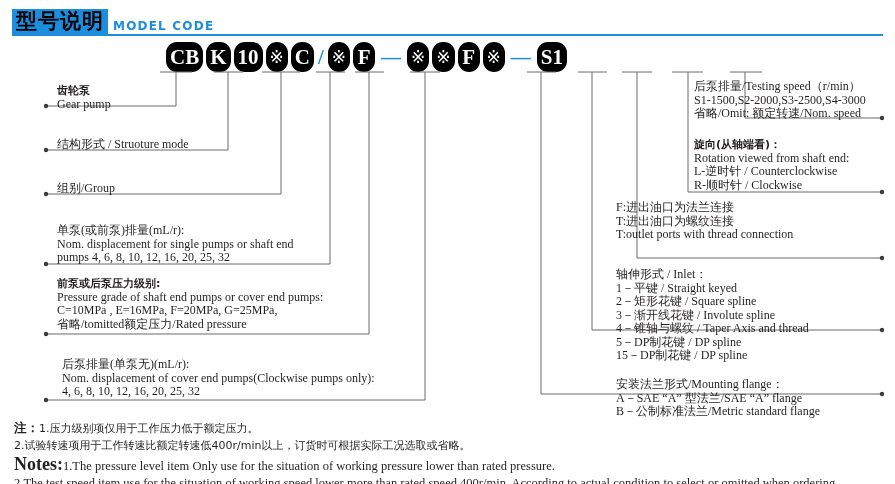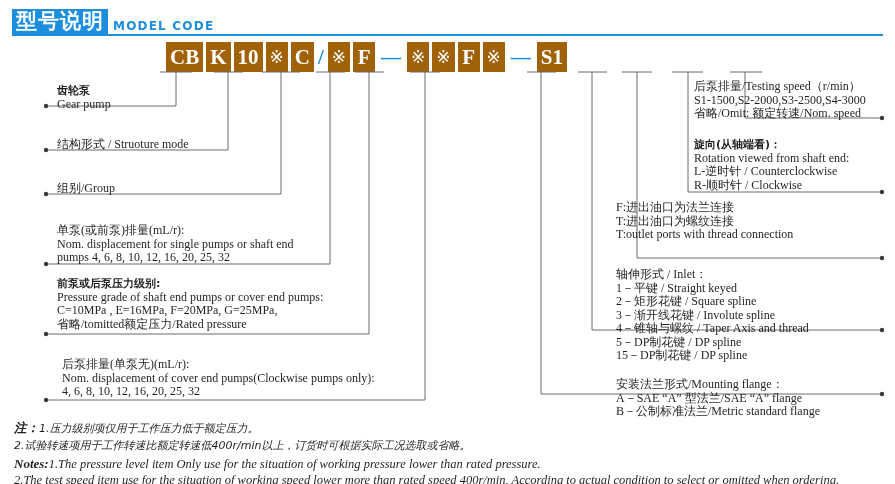--- a/index.html
+++ b/index.html
@@ -27,7 +27,7 @@
   }
   #header .hdr-cn {
     background: #1b8ede;
-    color: #ffffff;
+    color: #000000;
     font-family: "DejaVu Sans", sans-serif;
     font-weight: bold;
     font-size: 21px;

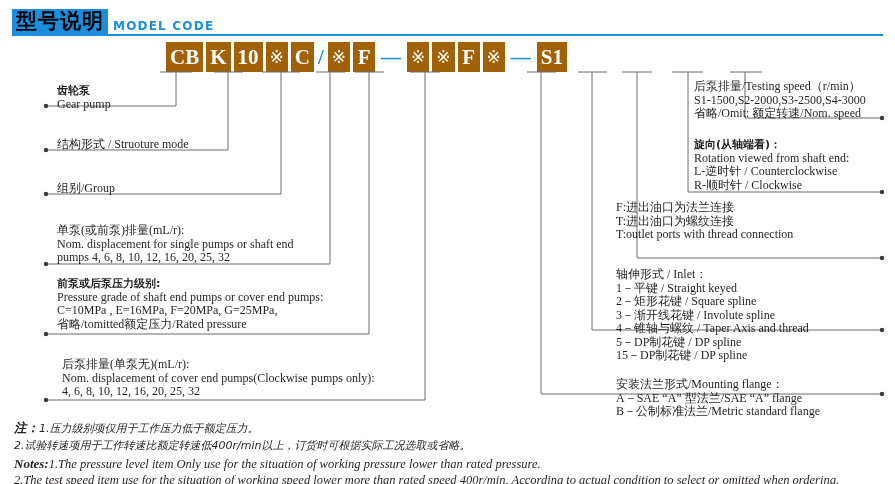--- a/index.html
+++ b/index.html
@@ -64,7 +64,7 @@
     align-items: center;
   }
   .code-box {
-    background: #a16207;
+    background: #000000;
     color: #ffffff;
     font-family: "Liberation Serif", serif;
     font-weight: bold;
@@ -76,6 +76,7 @@
     box-sizing: border-box;
     padding: 0 4px;
     min-width: 22px;
+    border-radius: 11px;
   }
   .code-box.mark {
     font-family: "DejaVu Sans", sans-serif;

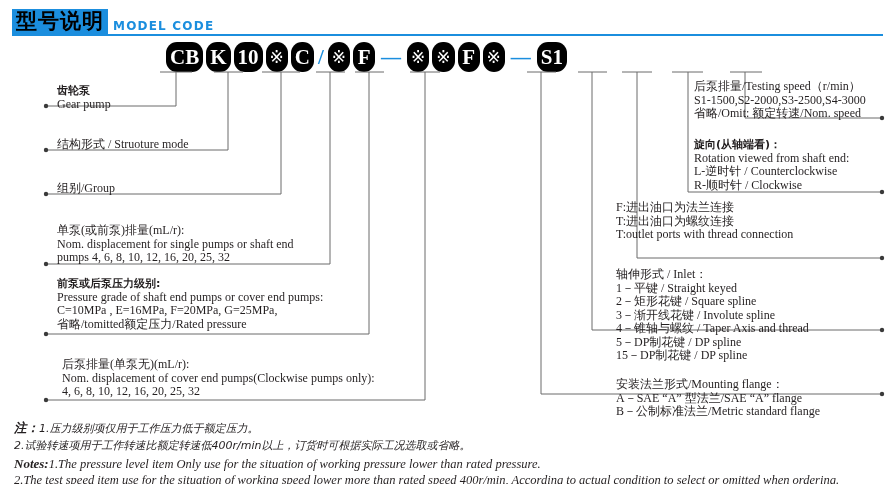--- a/index.html
+++ b/index.html
@@ -136,7 +136,7 @@
     top: 418px;
     width: 870px;
   }
-  #notes .n-line { display: block; white-space: nowrap; margin-bottom: 1px; font-style: italic; }
+  #notes .n-line { display: block; white-space: nowrap; margin-bottom: 1px; }
   #notes .lead-cn {
     font-family: "DejaVu Sans", sans-serif;
     font-weight: bold;

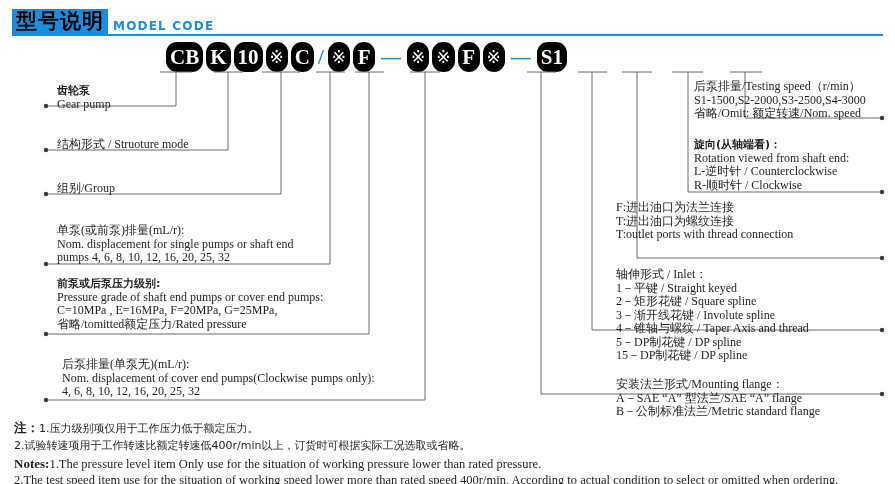--- a/index.html
+++ b/index.html
@@ -145,7 +145,7 @@
   #notes .lead-en {
     font-family: "Liberation Serif", serif;
     font-weight: bold;
-    font-size: 13px;
+    font-size: 18px;
   }
   #notes .body-cn {
     font-family: "DejaVu Sans", sans-serif;

